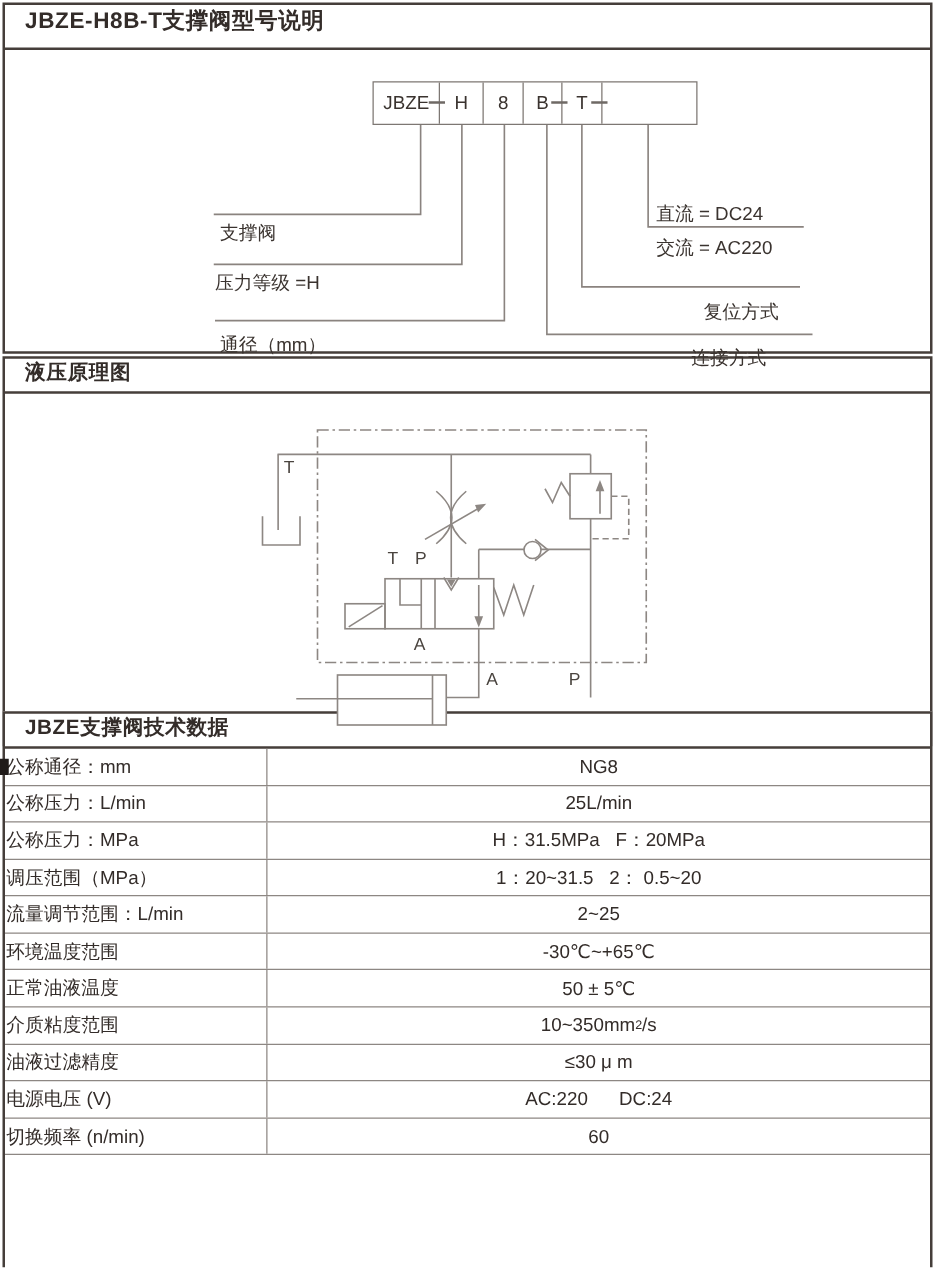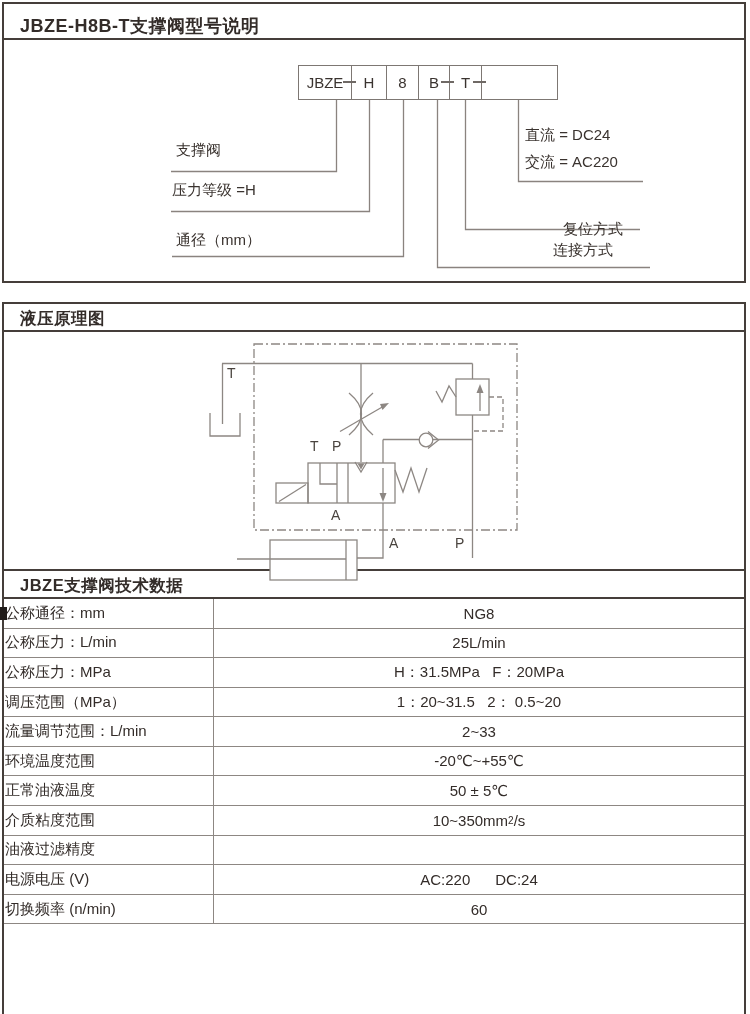--- a/index.html
+++ b/index.html
@@ -6,7 +6,7 @@
   .page{position:relative;width:750px;height:1014px;background:#fff;overflow:hidden;
         font-family:"Liberation Sans","DejaVu Sans",sans-serif;color:#332c29;}
   .sec{position:absolute;left:2px;width:744px;border:2px solid #453e3a;background:#fff;box-sizing:border-box;}
-  .sec-head{display:flex;align-items:flex-end;border-bottom:2px solid #453e3a;font-weight:bold;padding-left:16px;box-sizing:border-box;letter-spacing:.5px;}
+  .sec-head{display:flex;align-items:flex-start;border-bottom:2px solid #453e3a;font-weight:bold;padding-left:16px;box-sizing:border-box;letter-spacing:.5px;}
   .sec1{top:2px;height:281px;}
   .sec1 .sec-head{height:36px;font-size:18px;}
   .sec2{top:302px;height:312px;}

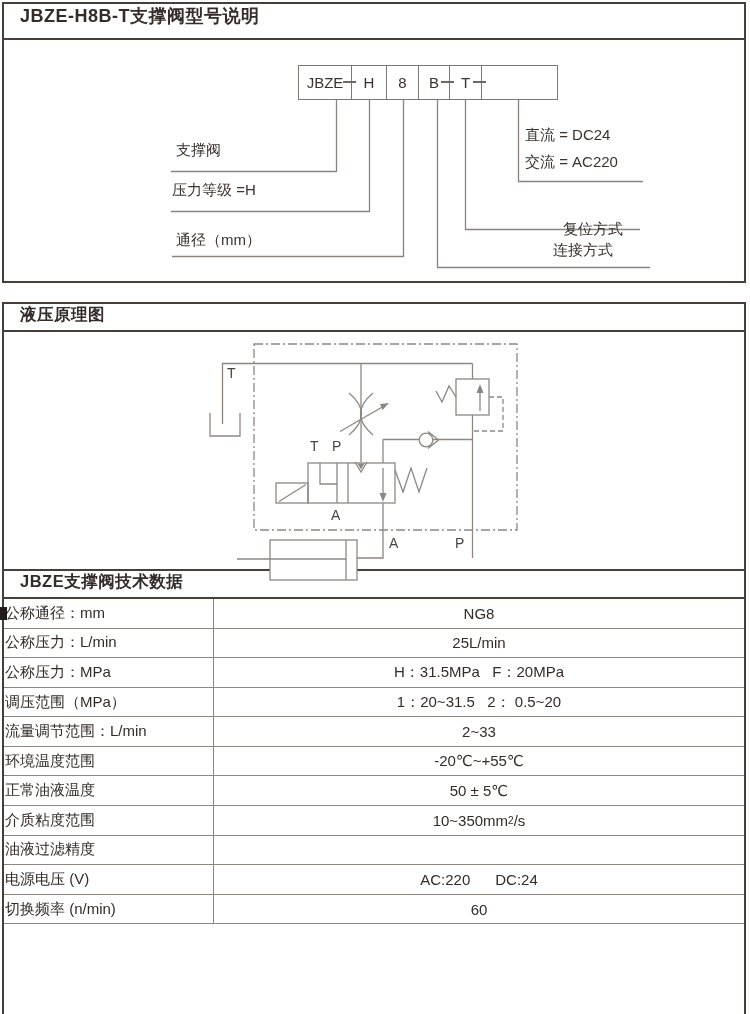--- a/index.html
+++ b/index.html
@@ -22,7 +22,7 @@
   .model-cell:first-child{border-left:none;}
   .dash{position:absolute;height:2px;width:13px;background:#6f6965;top:81px;}
   
-  .lbl{position:absolute;font-size:15px;color:#3a332f;white-space:pre;}
+  .lbl{position:absolute;font-size:15px;color:#3a332f;white-space:pre;margin-top:36px;}
   .slbl{position:absolute;font-size:14px;color:#4a443f;}
   
   .overlay{position:absolute;left:0;top:0;pointer-events:none;}

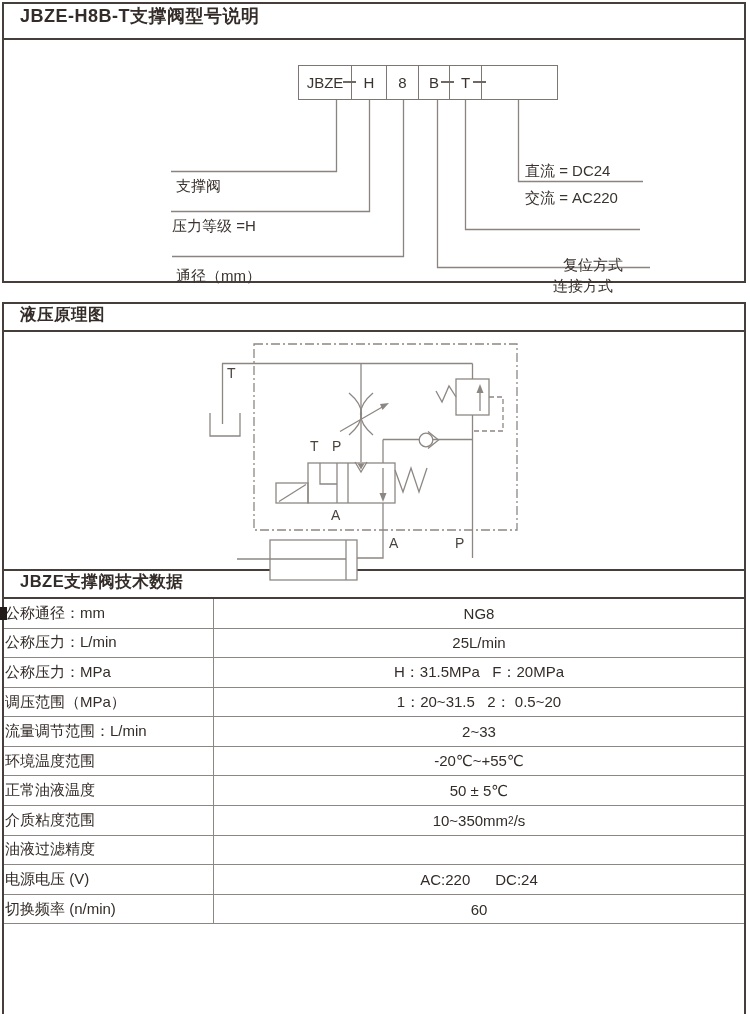--- a/index.html
+++ b/index.html
@@ -168,7 +168,7 @@
   <div class="lbl" style="left:176px;top:231px">通径（mm）</div>
   <div class="lbl" style="left:525px;top:126px">直流 = DC24</div>
   <div class="lbl" style="left:525px;top:153px">交流 = AC220</div>
-  <div class="lbl" style="left:563px;top:220px">复位方式</div>
+  <div class="lbl" style="left:563px;top:204px">复位方式</div>
   <div class="lbl" style="left:553px;top:241px">连接方式</div>
 
   <div class="slbl" style="left:227px;top:365px">T</div>

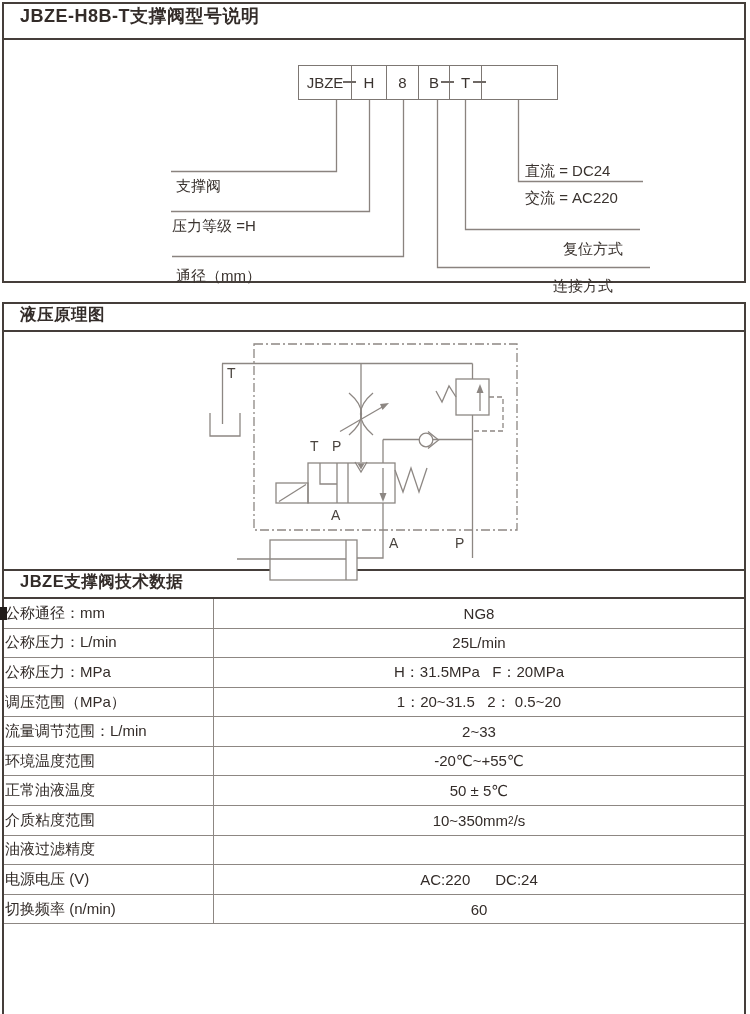--- a/index.html
+++ b/index.html
@@ -9,7 +9,7 @@
   .sec-head{display:flex;align-items:flex-start;border-bottom:2px solid #453e3a;font-weight:bold;padding-left:16px;box-sizing:border-box;letter-spacing:.5px;}
   .sec1{top:2px;height:281px;}
   .sec1 .sec-head{height:36px;font-size:18px;}
-  .sec2{top:302px;height:312px;}
+  .sec2{top:285px;height:312px;}
   .sec2 .sec-head{height:28px;font-size:16.5px;}
   .sec3{top:569px;height:502px;}
   .sec3 .sec-head{height:28px;font-size:16.5px;}

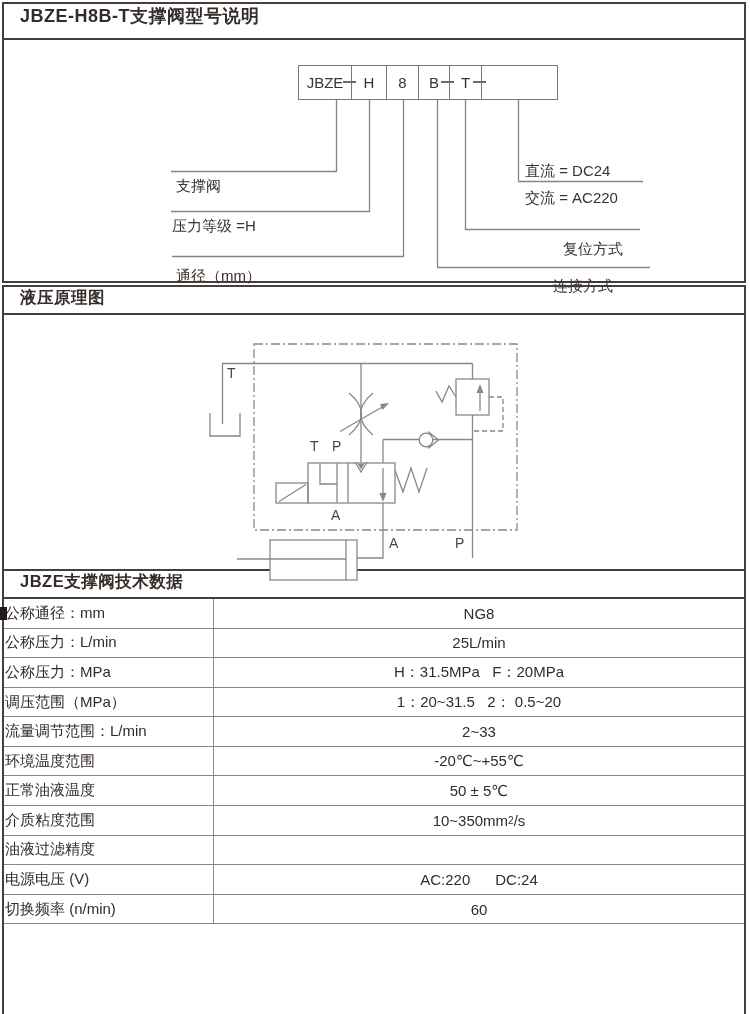--- a/index.html
+++ b/index.html
@@ -74,7 +74,7 @@
       </div>
       <div class="trow">
         <div class="tlabel">流量调节范围：L/min</div>
-        <div class="tvalue">2~33</div>
+        <div class="tvalue">2~25</div>
       </div>
       <div class="trow">
         <div class="tlabel">环境温度范围</div>

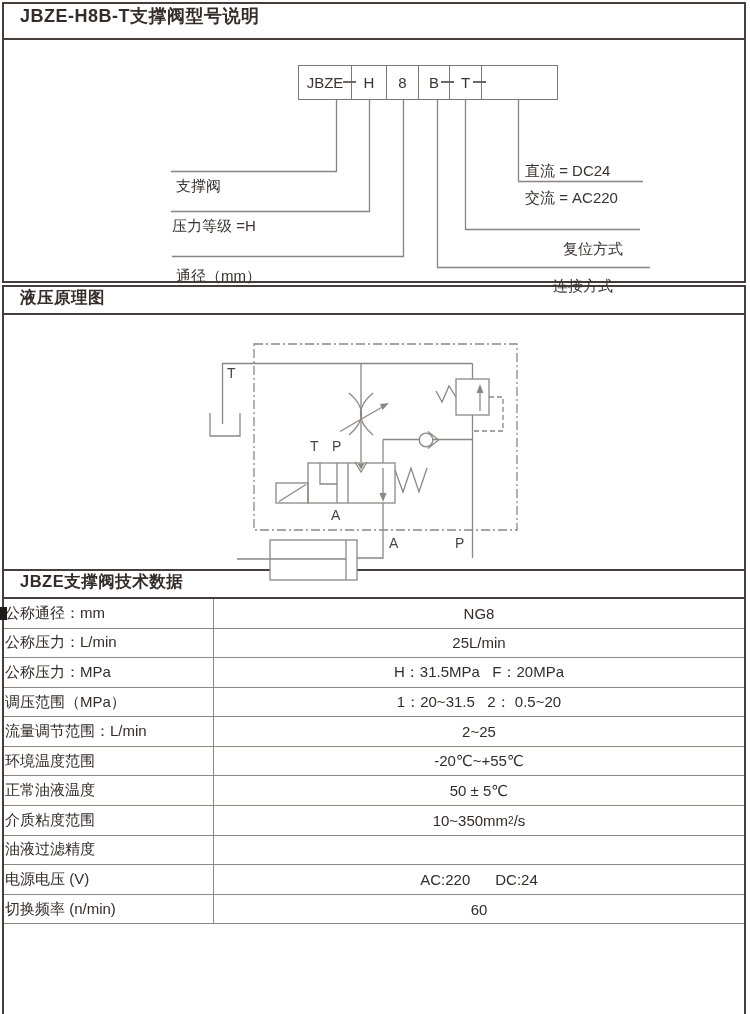--- a/index.html
+++ b/index.html
@@ -78,7 +78,7 @@
       </div>
       <div class="trow">
         <div class="tlabel">环境温度范围</div>
-        <div class="tvalue">-20℃~+55℃</div>
+        <div class="tvalue">-30℃~+65℃</div>
       </div>
       <div class="trow">
         <div class="tlabel">正常油液温度</div>

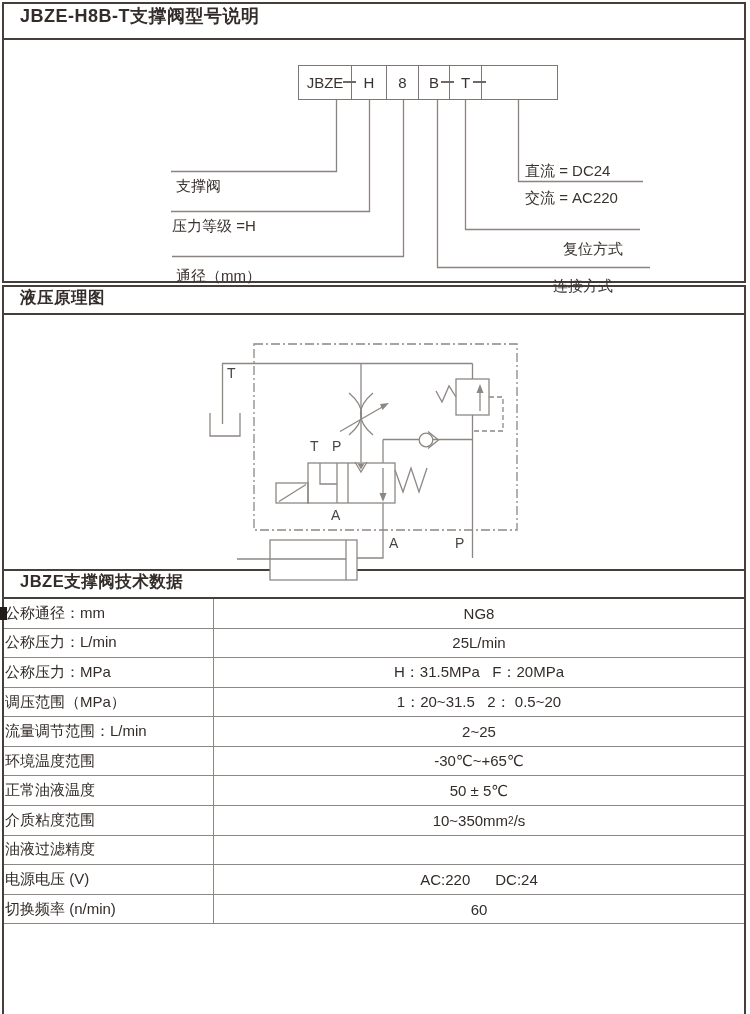--- a/index.html
+++ b/index.html
@@ -90,6 +90,7 @@
       </div>
       <div class="trow">
         <div class="tlabel">油液过滤精度</div>
+        <div class="tvalue">≤30 μ m</div>
       </div>
       <div class="trow">
         <div class="tlabel">电源电压 (V)</div>

